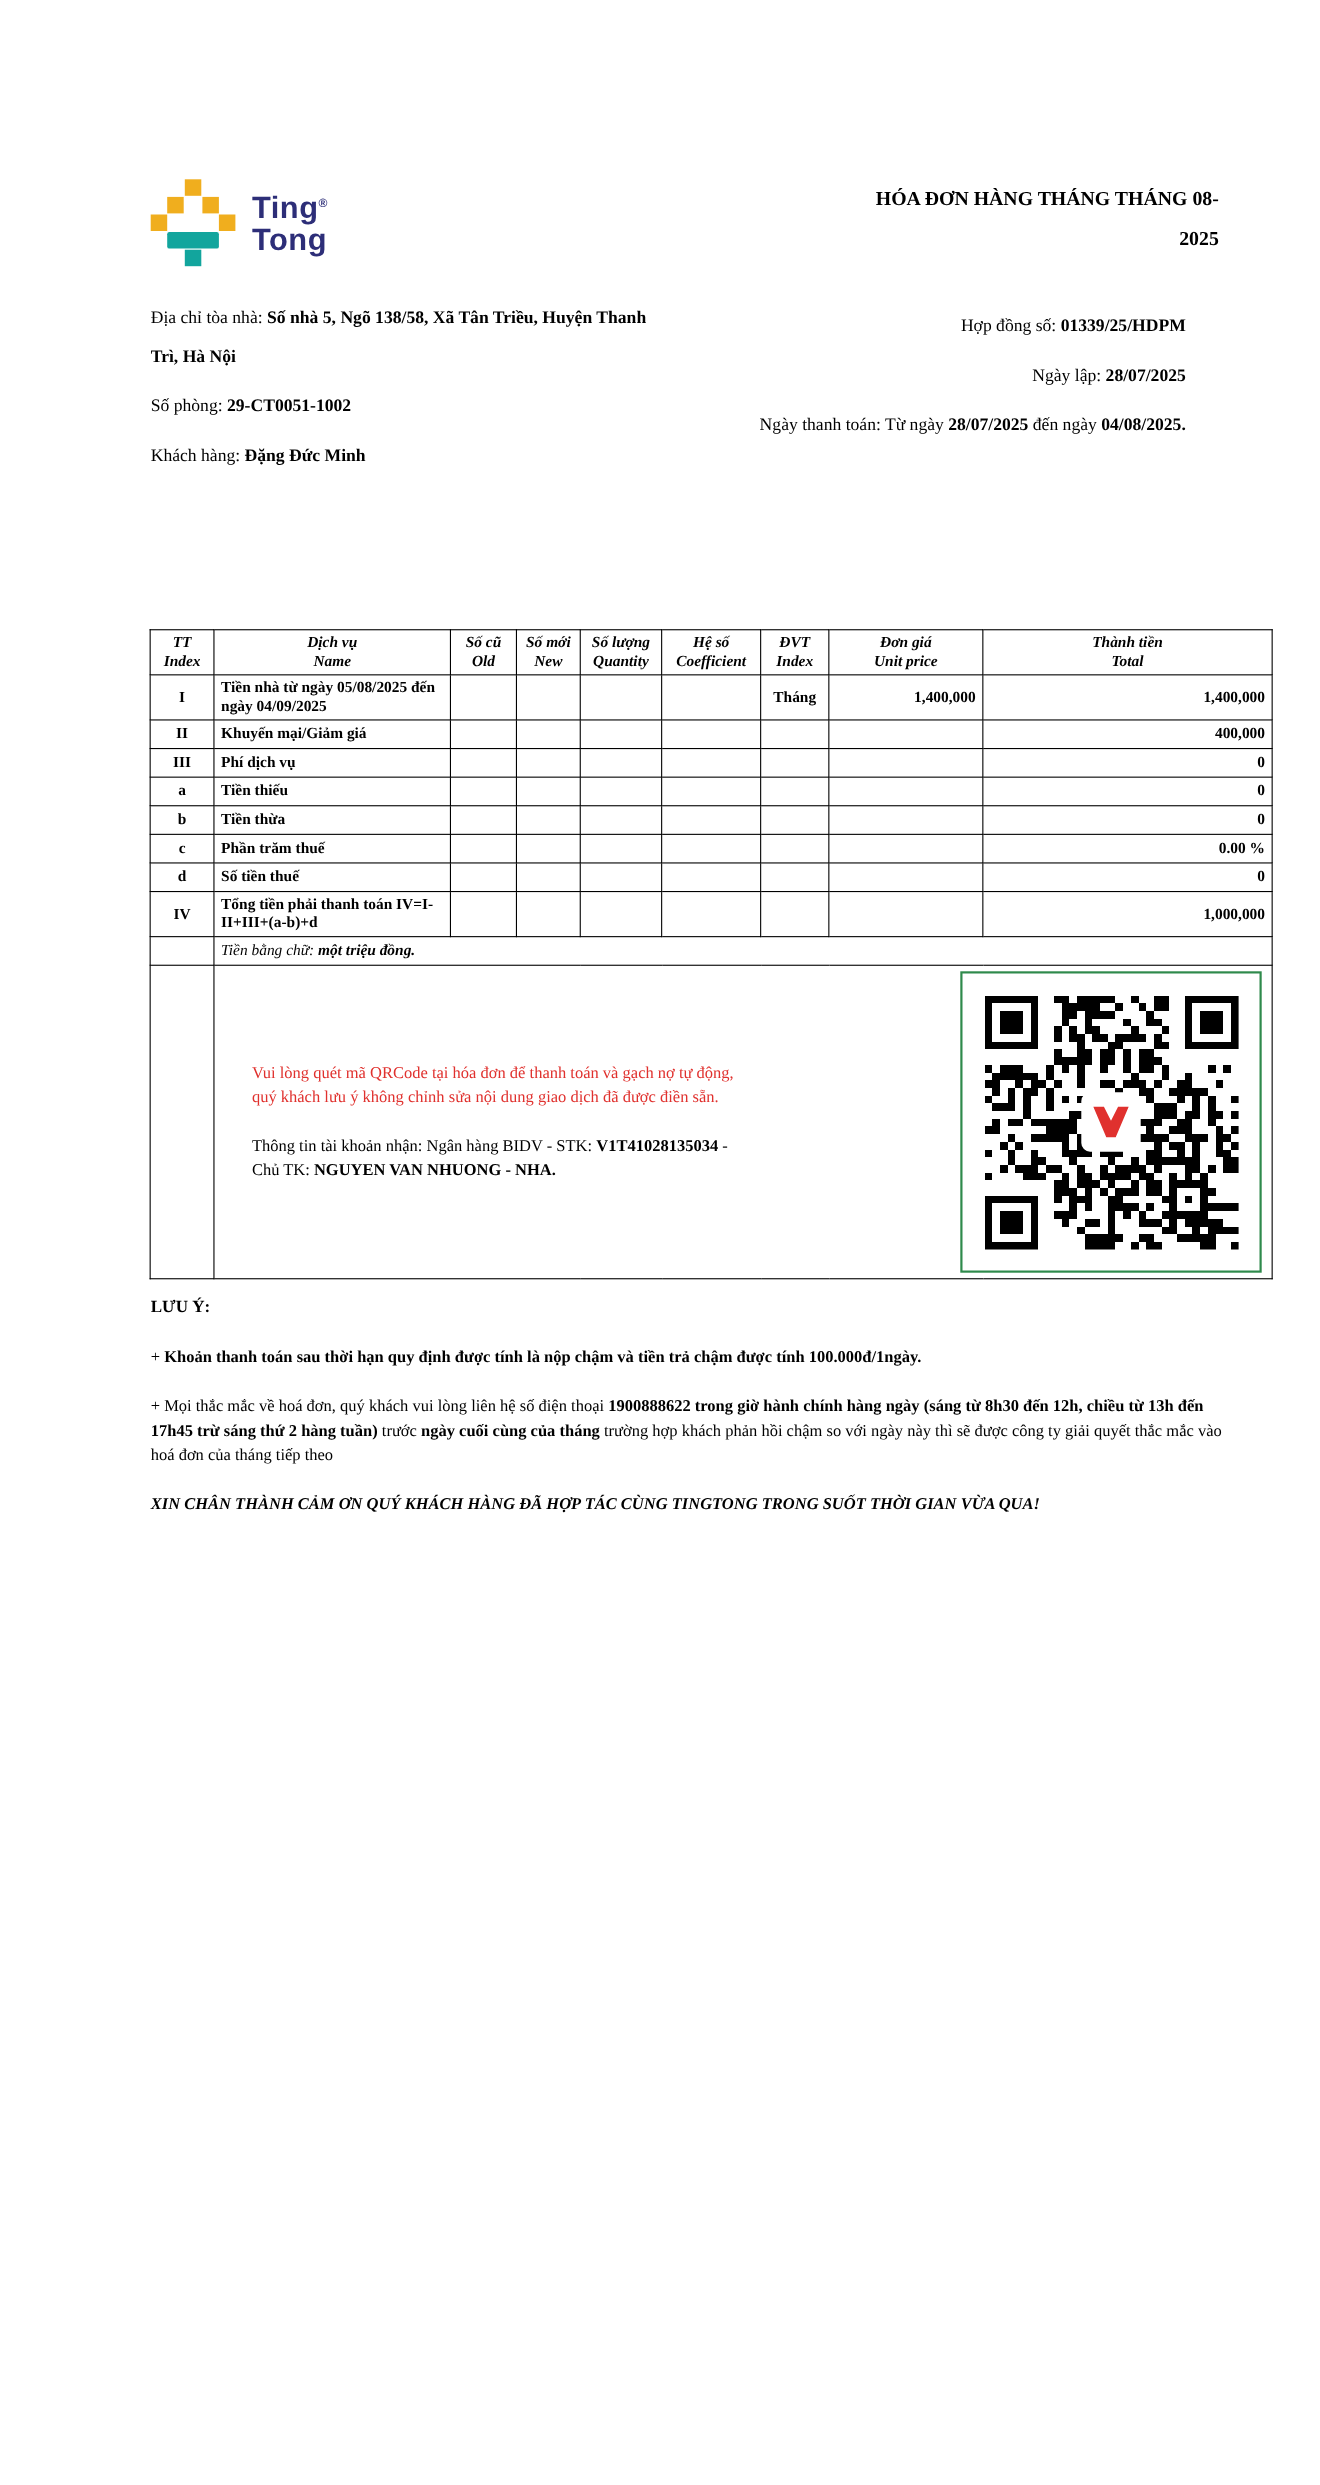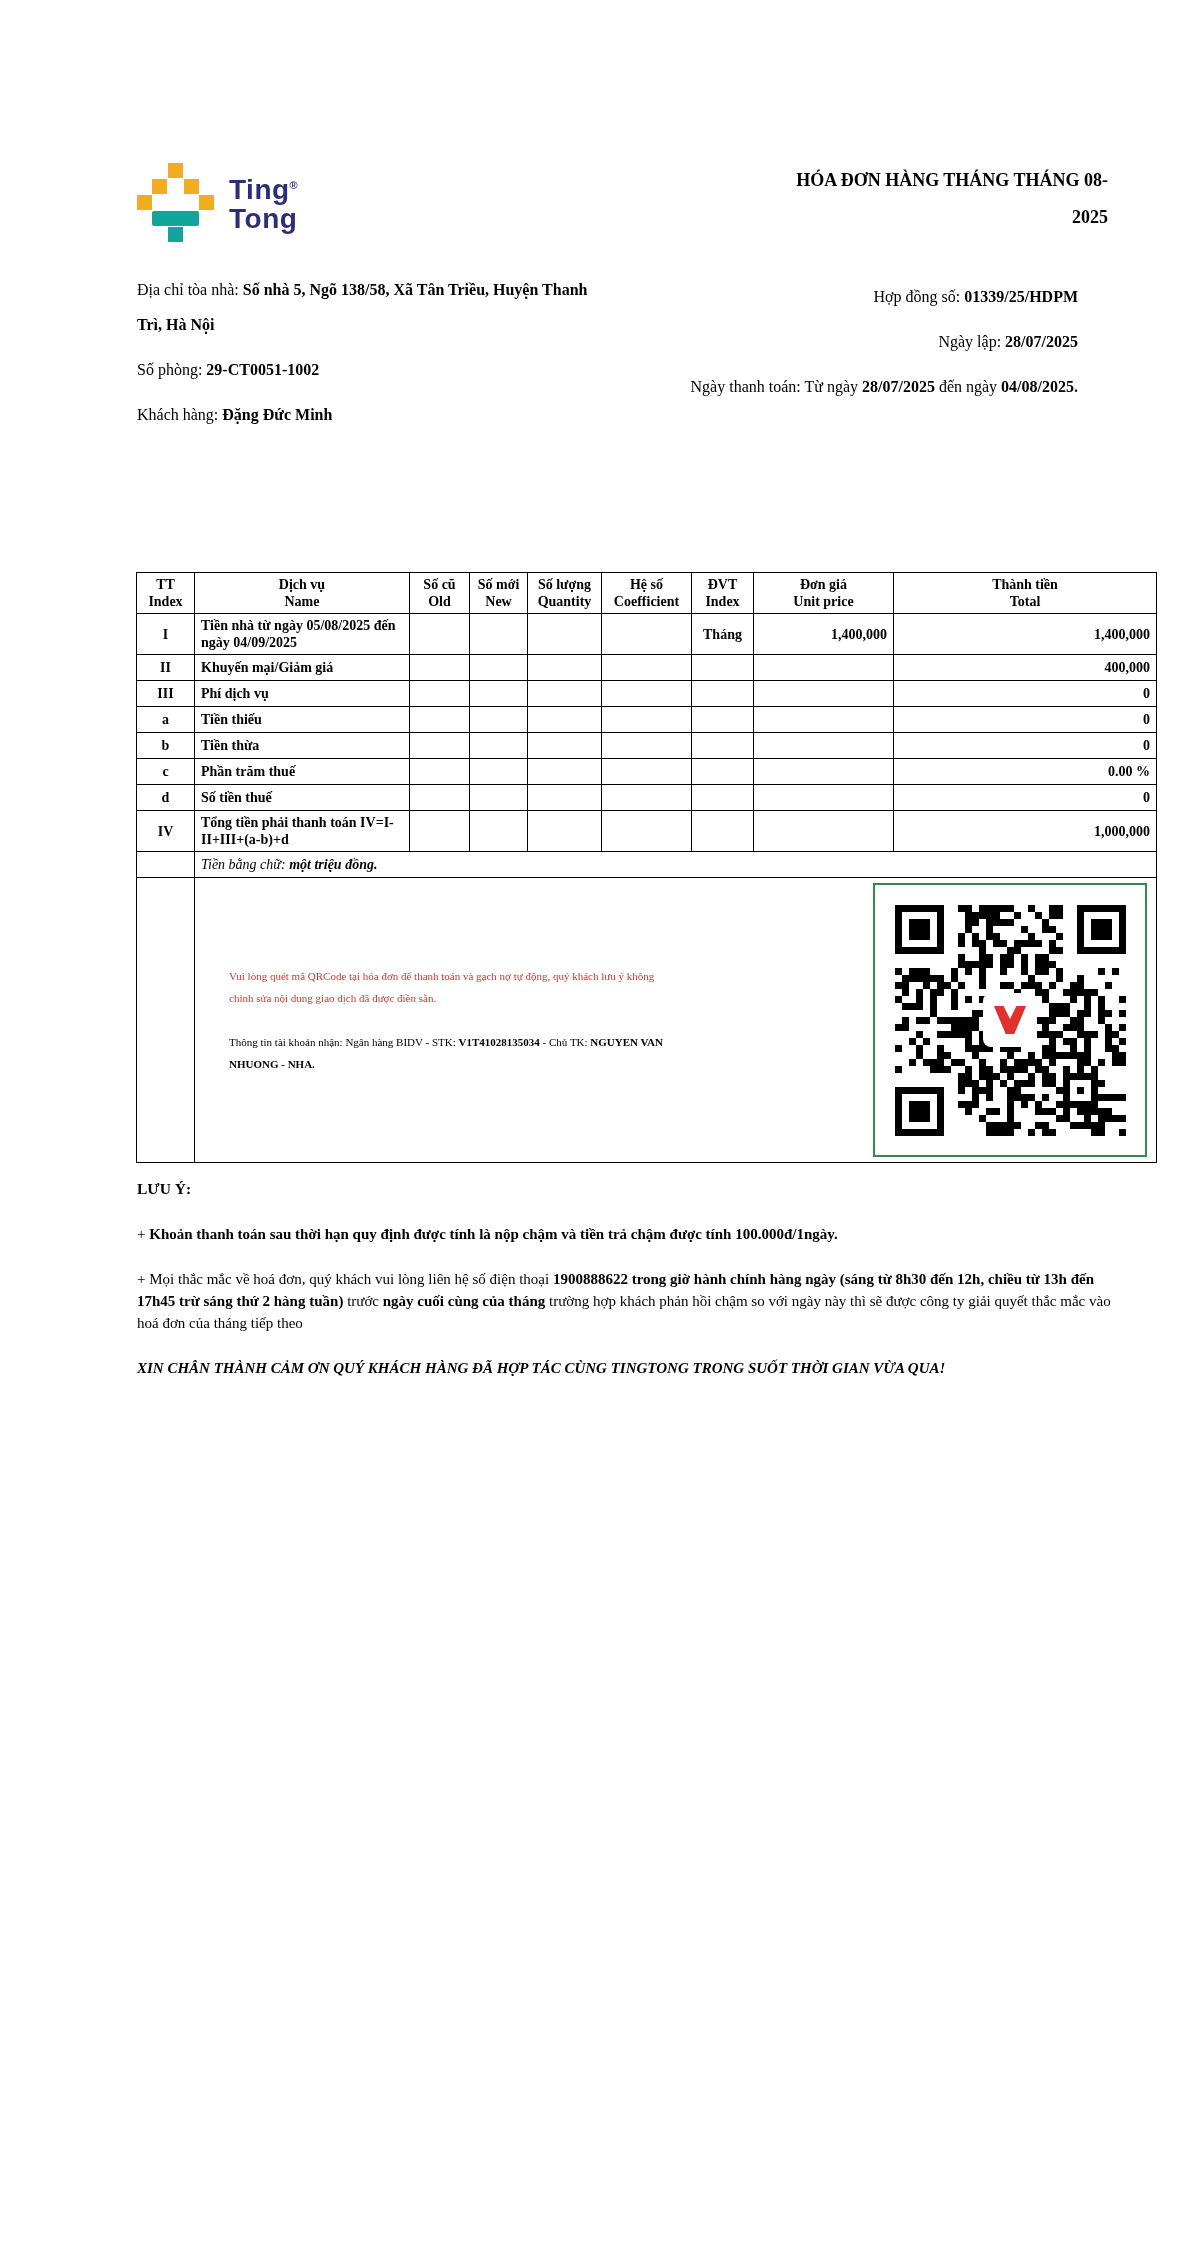--- a/index.html
+++ b/index.html
@@ -49,7 +49,7 @@
     border-collapse:collapse; font-size:14px; table-layout:fixed;
   }
   table.invoice th, table.invoice td { border:1.6px solid #000; vertical-align:middle; }
-  table.invoice th { font-weight:bold; text-align:center; line-height:17px; padding:3px 2px; height:40px; }
+  table.invoice th { font-weight:bold; text-align:center; line-height:17px; padding:3px 2px; height:40px;font-style:italic; }
   table.invoice td { padding:3px 6px; line-height:17px; height:26px; }
   td.ctr  { text-align:center; }
   td.name { text-align:left; }

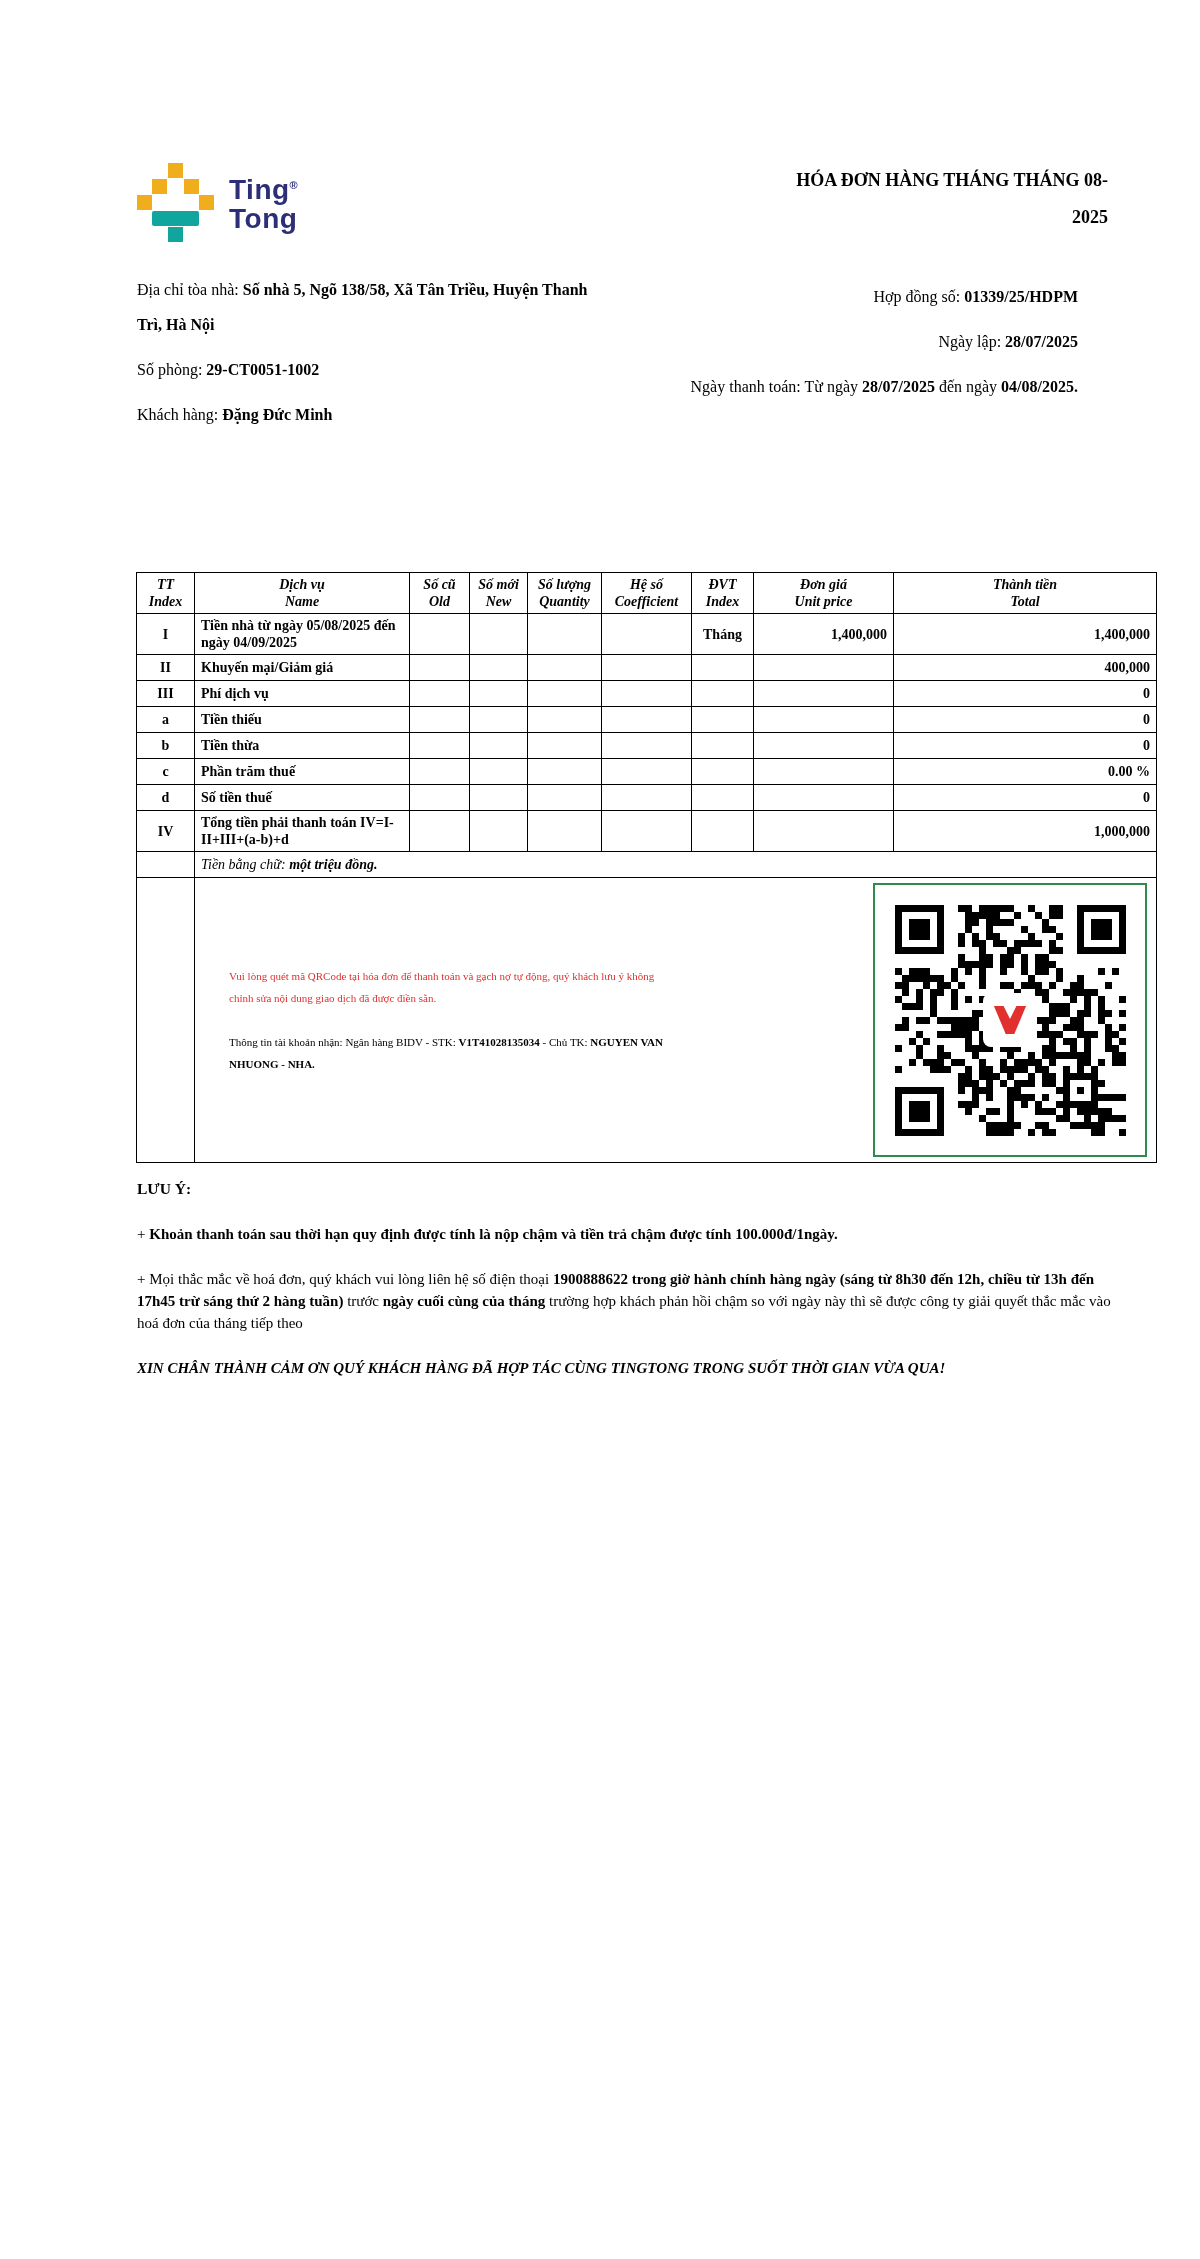--- a/index.html
+++ b/index.html
@@ -59,7 +59,7 @@
   
   .qr-row-cell { padding:0; height:278px; }
   .qr-row-inner { display:flex; justify-content:space-between; align-items:center; height:278px; }
-  .pay-texts { padding-left:28px; width:470px; font-size:11px; line-height:22px; }
+  .pay-texts { padding-left:28px; width:470px; font-size:15px; line-height:22px; }
   .red-note { color:var(--red); margin-bottom:22px; }
   .qr-box {
     width:274px; height:274px; margin:2px 3px 2px 0;

